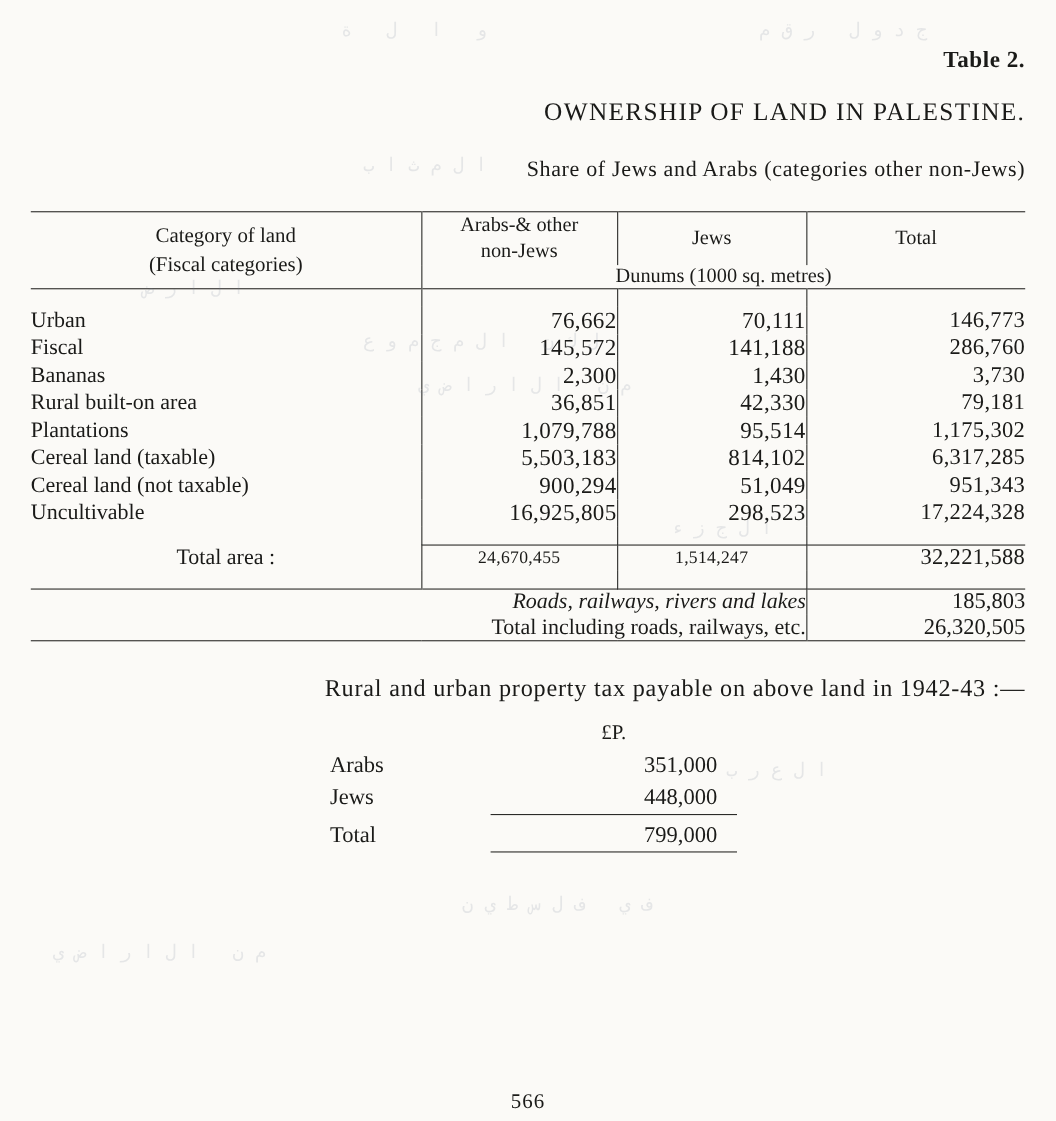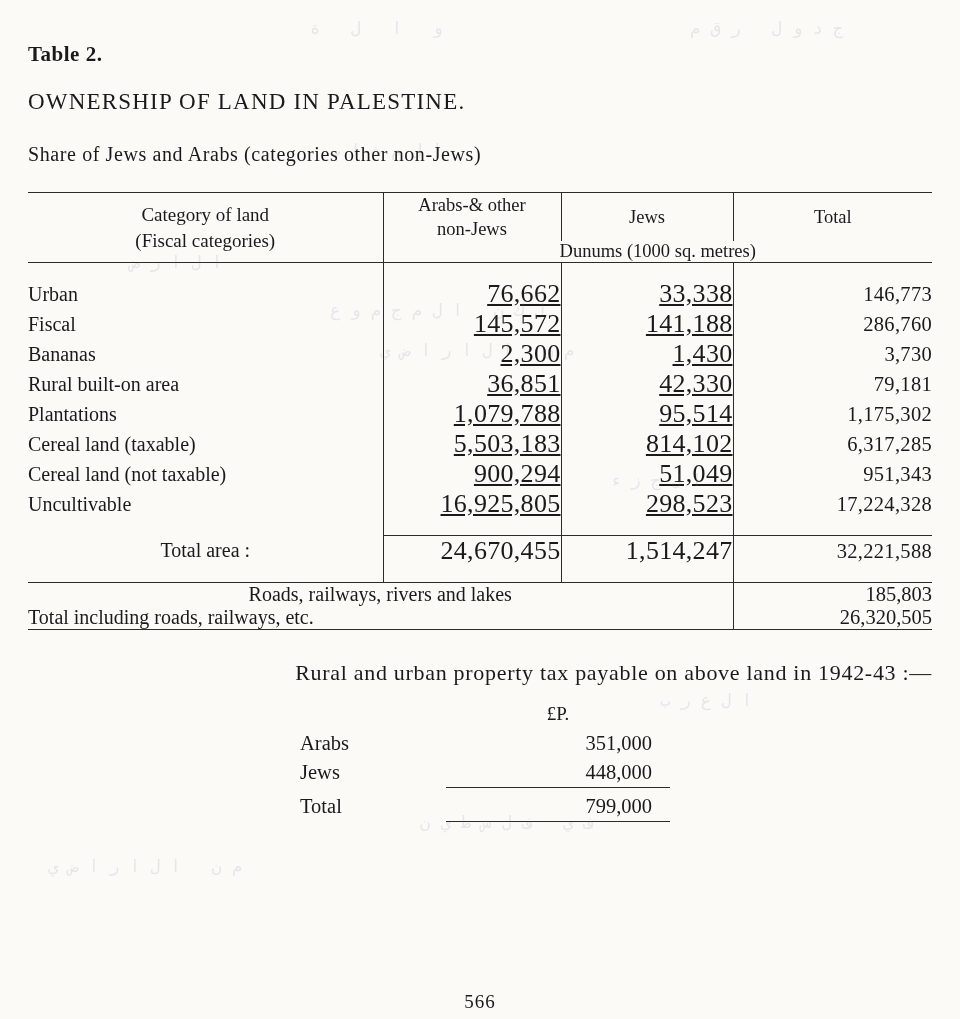--- a/index.html
+++ b/index.html
@@ -35,7 +35,7 @@
     user-select: none;
   }
 
-  .title-block { text-align: left; padding-top: 42px; }
+  .title-block { text-align: right; padding-top: 42px; }
   .table-num {
     font-size: 21px;
     font-weight: bold;

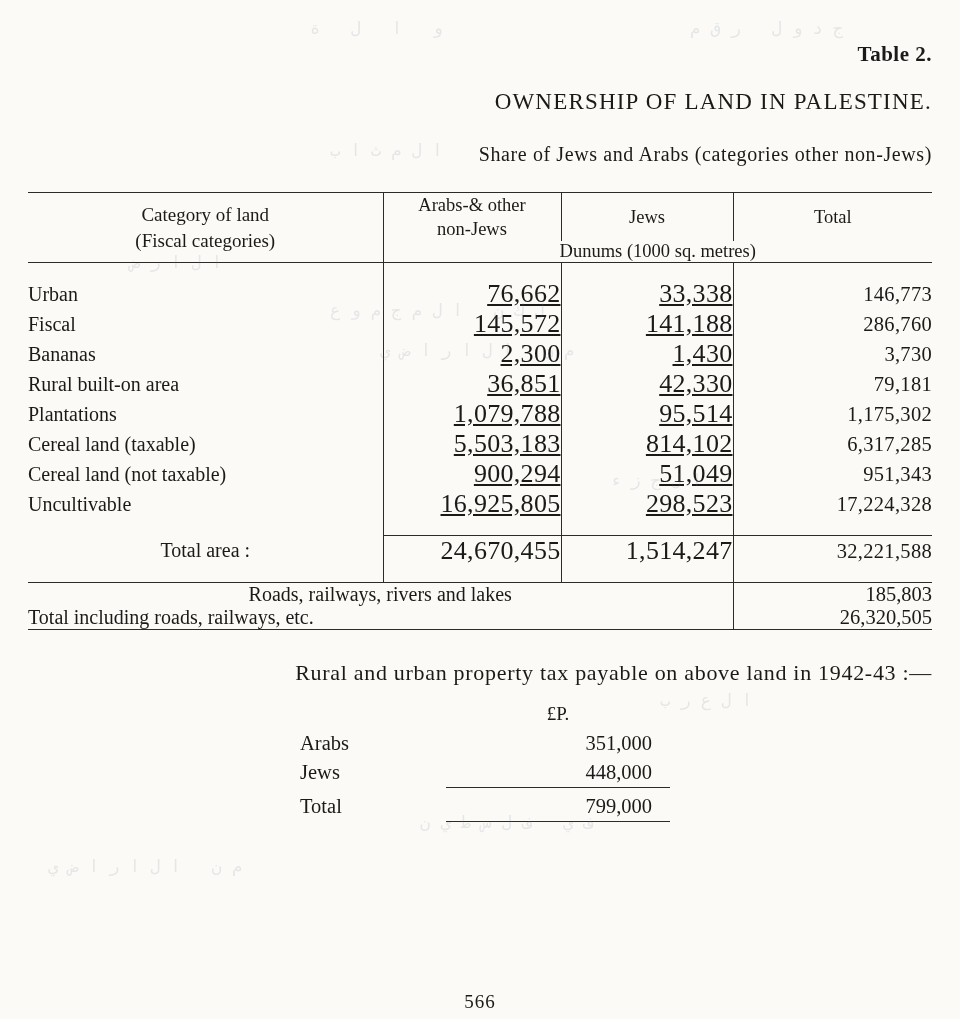--- a/index.html
+++ b/index.html
@@ -98,11 +98,10 @@
   }
   .num {
     text-align: right;
-    font-size: 26px;
+    font-size: 21px;
     padding: 2.5px 22px 2.5px 8px;
     letter-spacing: 0.3px;
     white-space: nowrap;
-    text-decoration: underline;
   }
   .num-last {
     text-align: right;

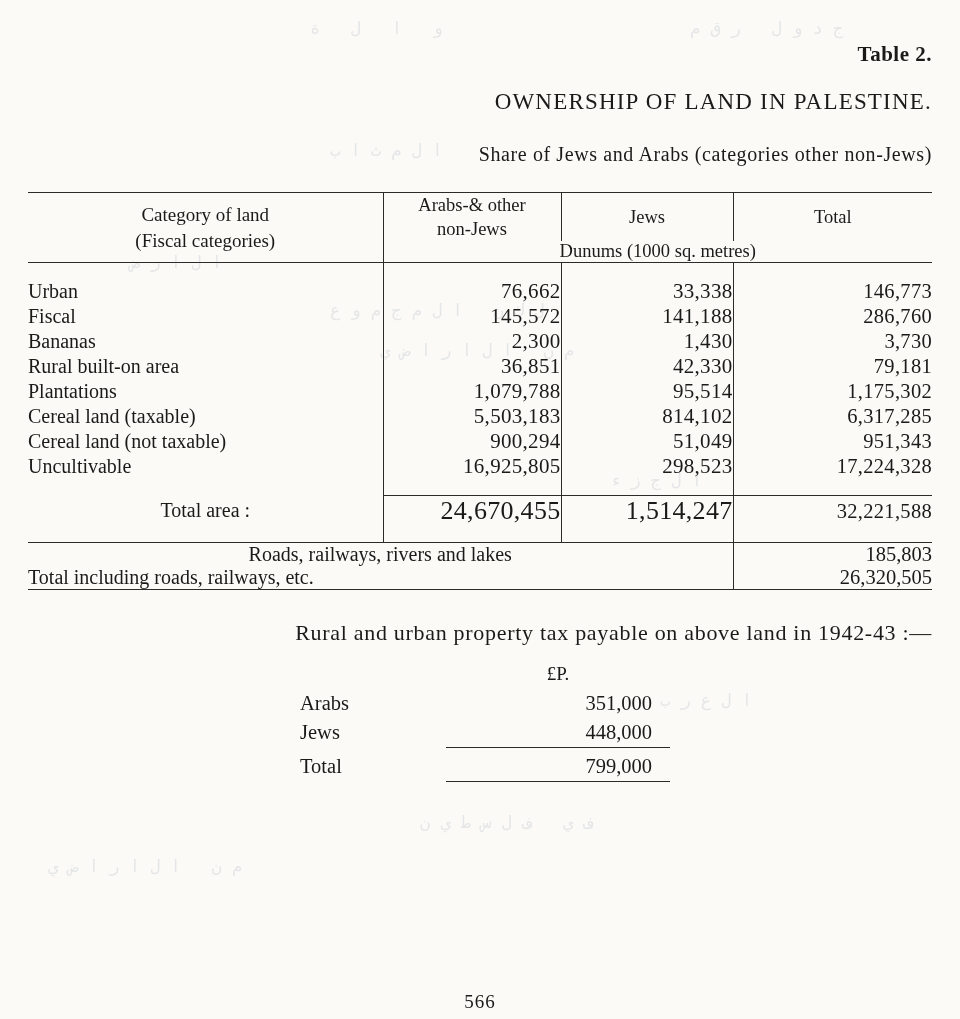--- a/index.html
+++ b/index.html
@@ -241,7 +241,7 @@
       <tr>
         <td class="cat-cell">Urban</td>
         <td class="num vline-l vline-r">76,662</td>
-        <td class="num vline-r">33,338</td>
+        <td class="num vline-r">70,111</td>
         <td class="num-last">146,773</td>
       </tr>
       <tr>

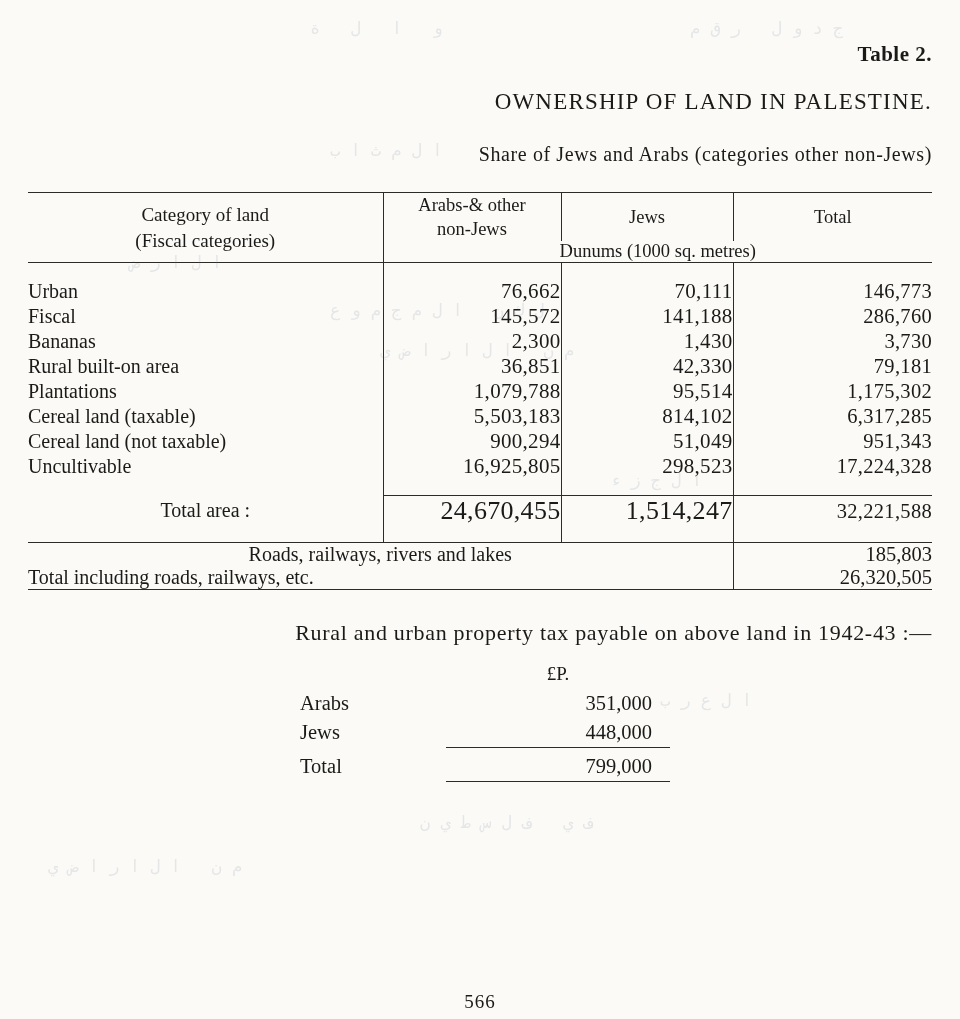--- a/index.html
+++ b/index.html
@@ -118,8 +118,8 @@
     white-space: nowrap;
   }
   .total-num {
-    text-align: right;
-    font-size: 26px;
+    text-align: center;
+    font-size: 16px;
     padding: 9px 22px 9px 8px;
     letter-spacing: 0.3px;
     white-space: nowrap;

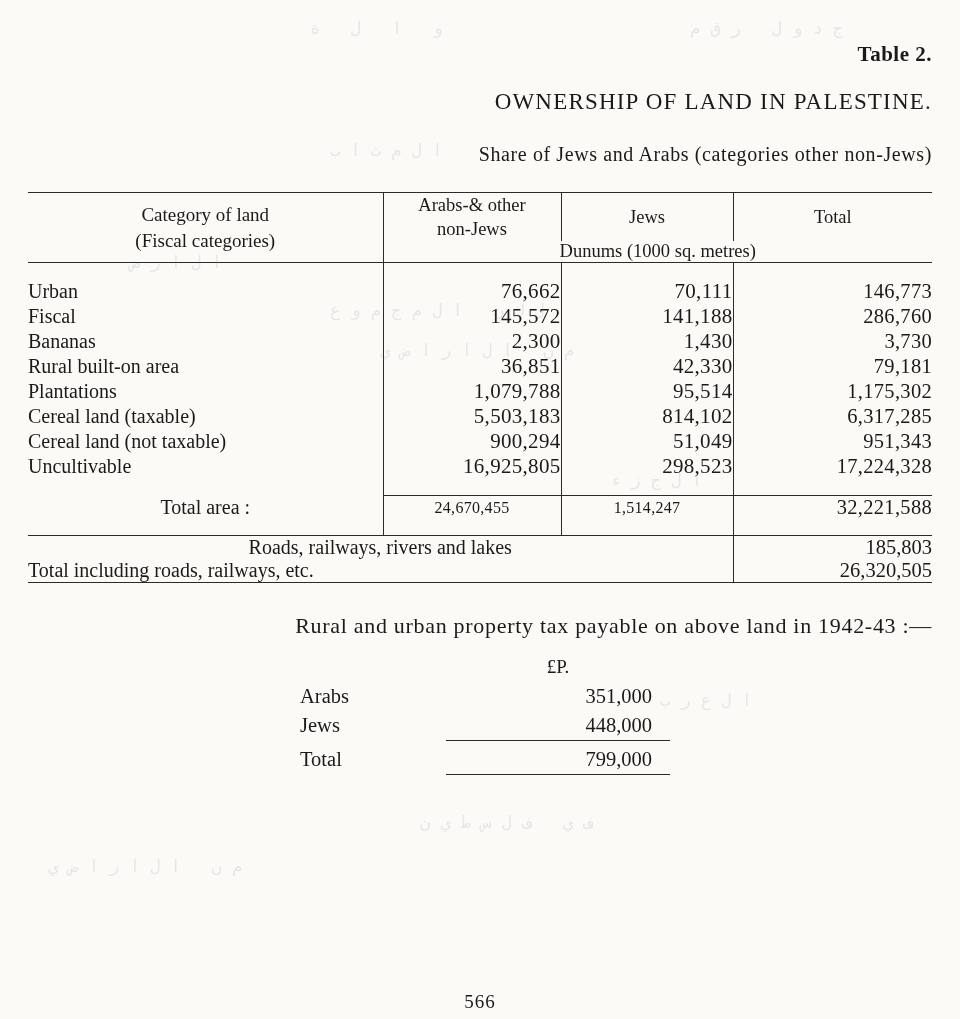--- a/index.html
+++ b/index.html
@@ -132,10 +132,11 @@
     white-space: nowrap;
   }
   .foot-label {
-    text-align: center;
+    text-align: right;
     font-size: 20px;
     padding: 7px 0 3px 2px;
     white-space: nowrap;
+    font-style: italic;
   }
   .foot-label-c {
     text-align: left;

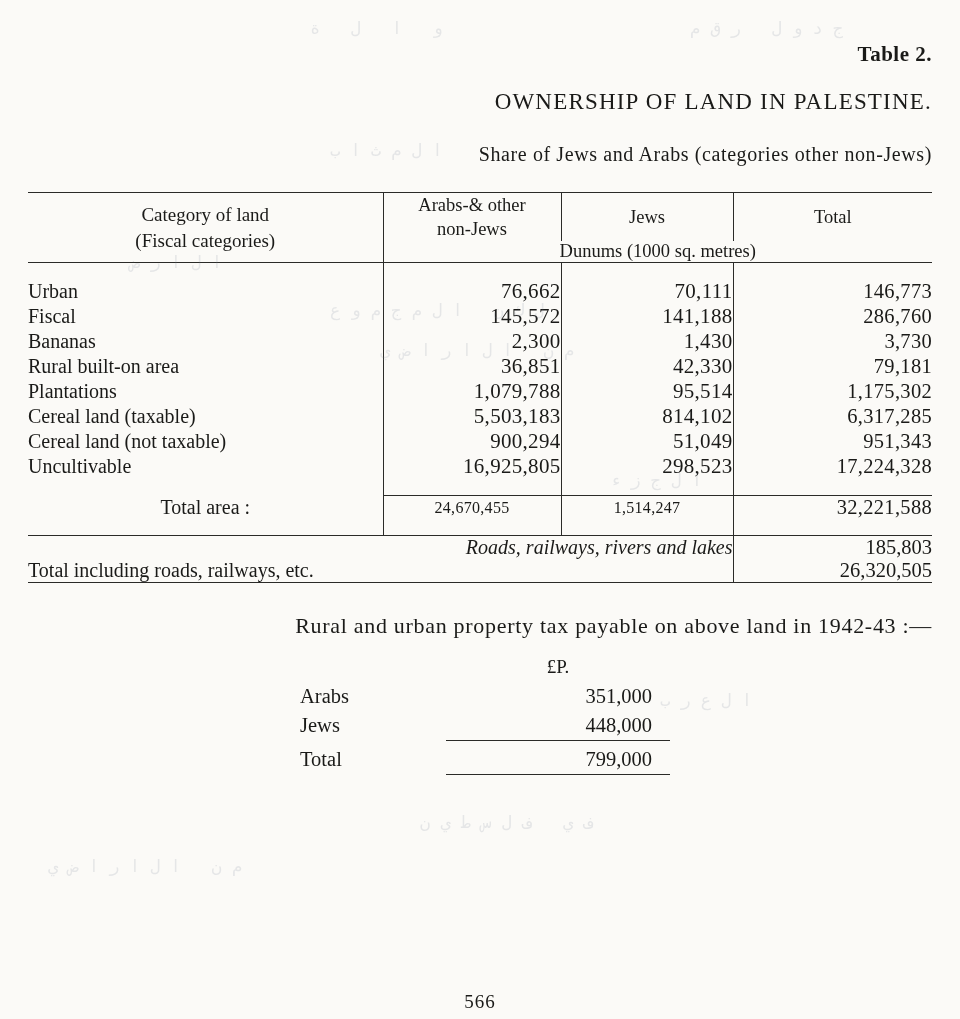--- a/index.html
+++ b/index.html
@@ -139,7 +139,7 @@
     font-style: italic;
   }
   .foot-label-c {
-    text-align: left;
+    text-align: right;
     font-size: 20px;
     padding: 3px 0 7px 0;
     white-space: nowrap;

